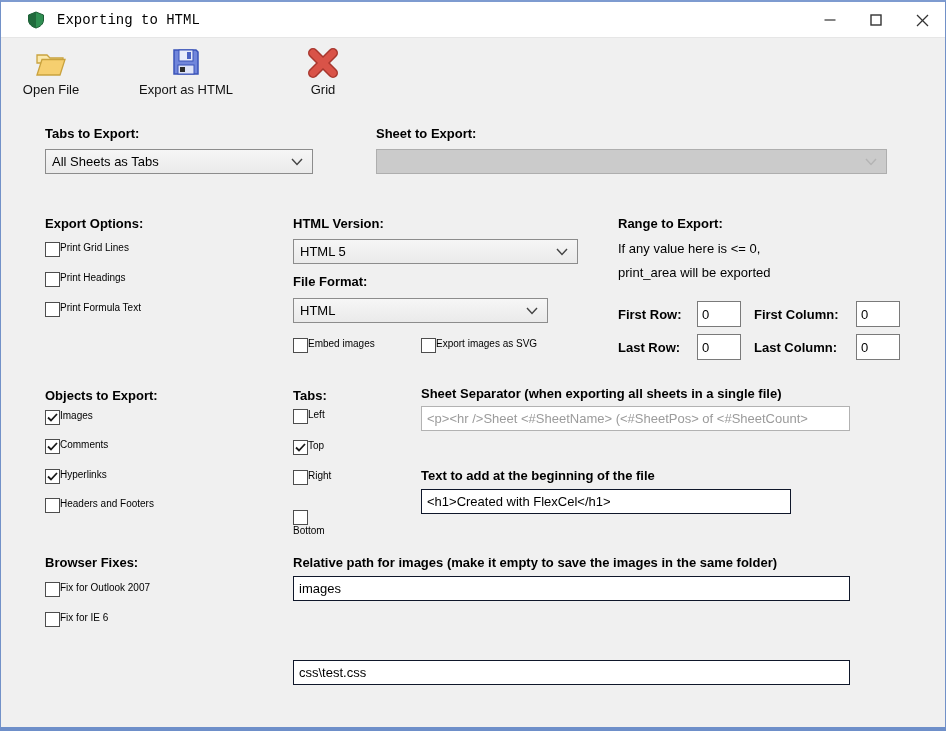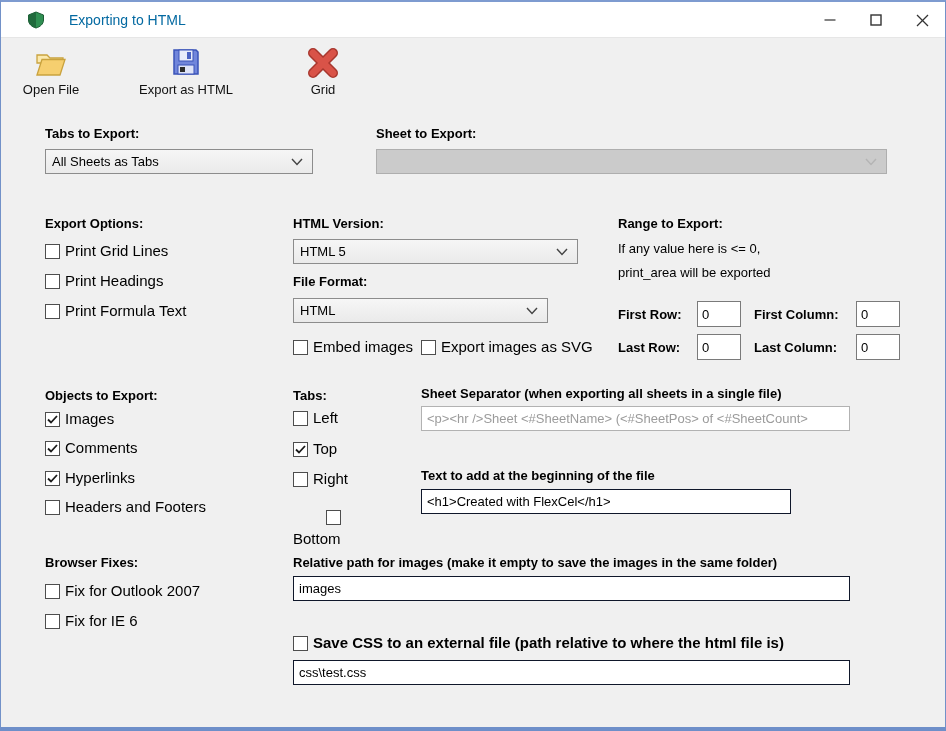--- a/index.html
+++ b/index.html
@@ -22,7 +22,7 @@
     display:flex; align-items:center;
   }
   .titlebar .app-icon { margin-left:26px; display:flex; }
-  .titlebar .title-text { margin-left:24px; font-size:14px; color:#0369a1; }
+  .titlebar .title-text { margin-left:12px; font-size:14px; color:#000000;font-family:Liberation Mono, monospace; }
   .win-controls { position:absolute; right:0; top:0; height:36px; display:flex; }
   .win-btn { width:46px; height:36px; display:flex; align-items:center; justify-content:center; cursor:default; }
   

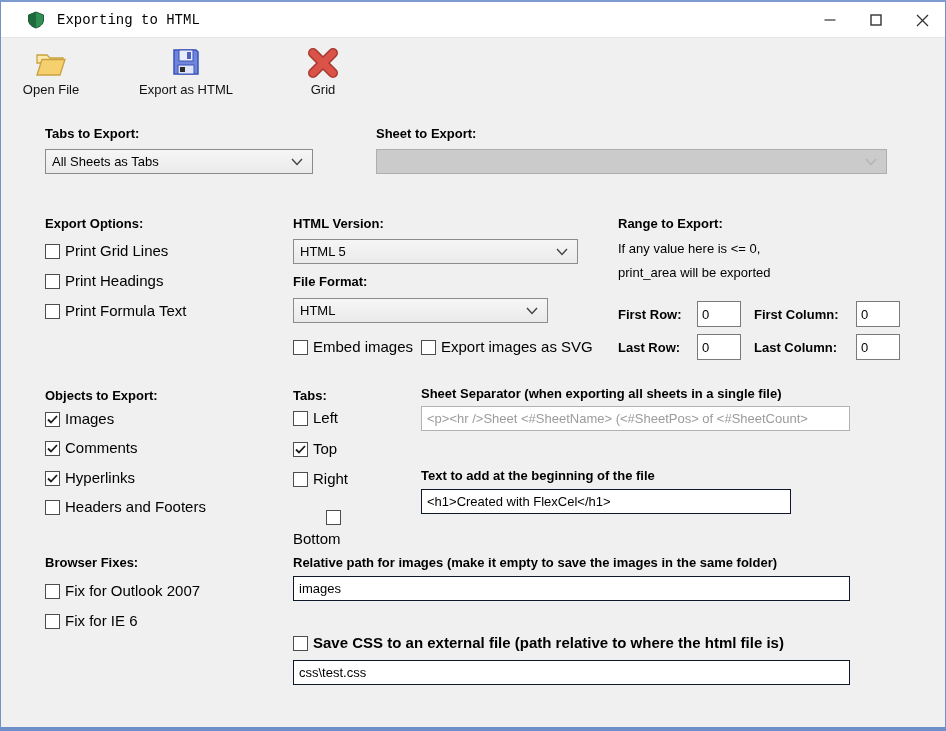--- a/index.html
+++ b/index.html
@@ -53,7 +53,7 @@
     background:#fff; font-family:"Liberation Sans", sans-serif;
     font-size:13px; padding:0 4px; color:#000; outline:none;
   }
-  .cbrow { position:absolute; display:flex; align-items:flex-end; gap:5px; font-size:15px; cursor:default; }
+  .cbrow { position:absolute; display:flex; align-items:flex-start; font-size:10px; cursor:default; }
   .cb {
     width:15px; height:15px; border:1px solid #4d4d4d; background:#fff;
     display:inline-flex; align-items:center; justify-content:center; flex:none;

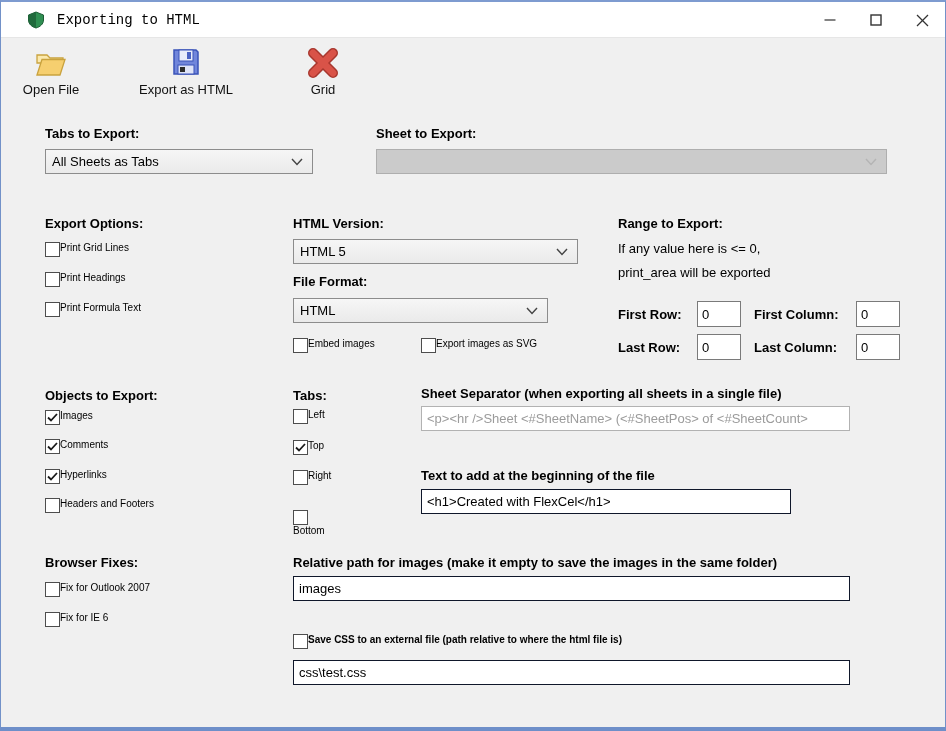--- a/index.html
+++ b/index.html
@@ -267,10 +267,6 @@
   <span class="blabel" style="left:292px; top:553px;">Relative path for images (make it empty to save the images in the same folder)</span>
   <input class="tinput" style="left: 292px; top: 574px; width: 557px;" value="images">
 
-  <label class="cbrow" style="left:292px; top:632px;" data-checked="false">
-    <span class="cb"></span>
-    <span class="cblabel bold">Save CSS to an external file (path relative to where the html file is)</span>
-  </label>
   <input class="tinput" style="left: 292px; top: 658px; width: 557px;" value="css\test.css">
 
 </div>

